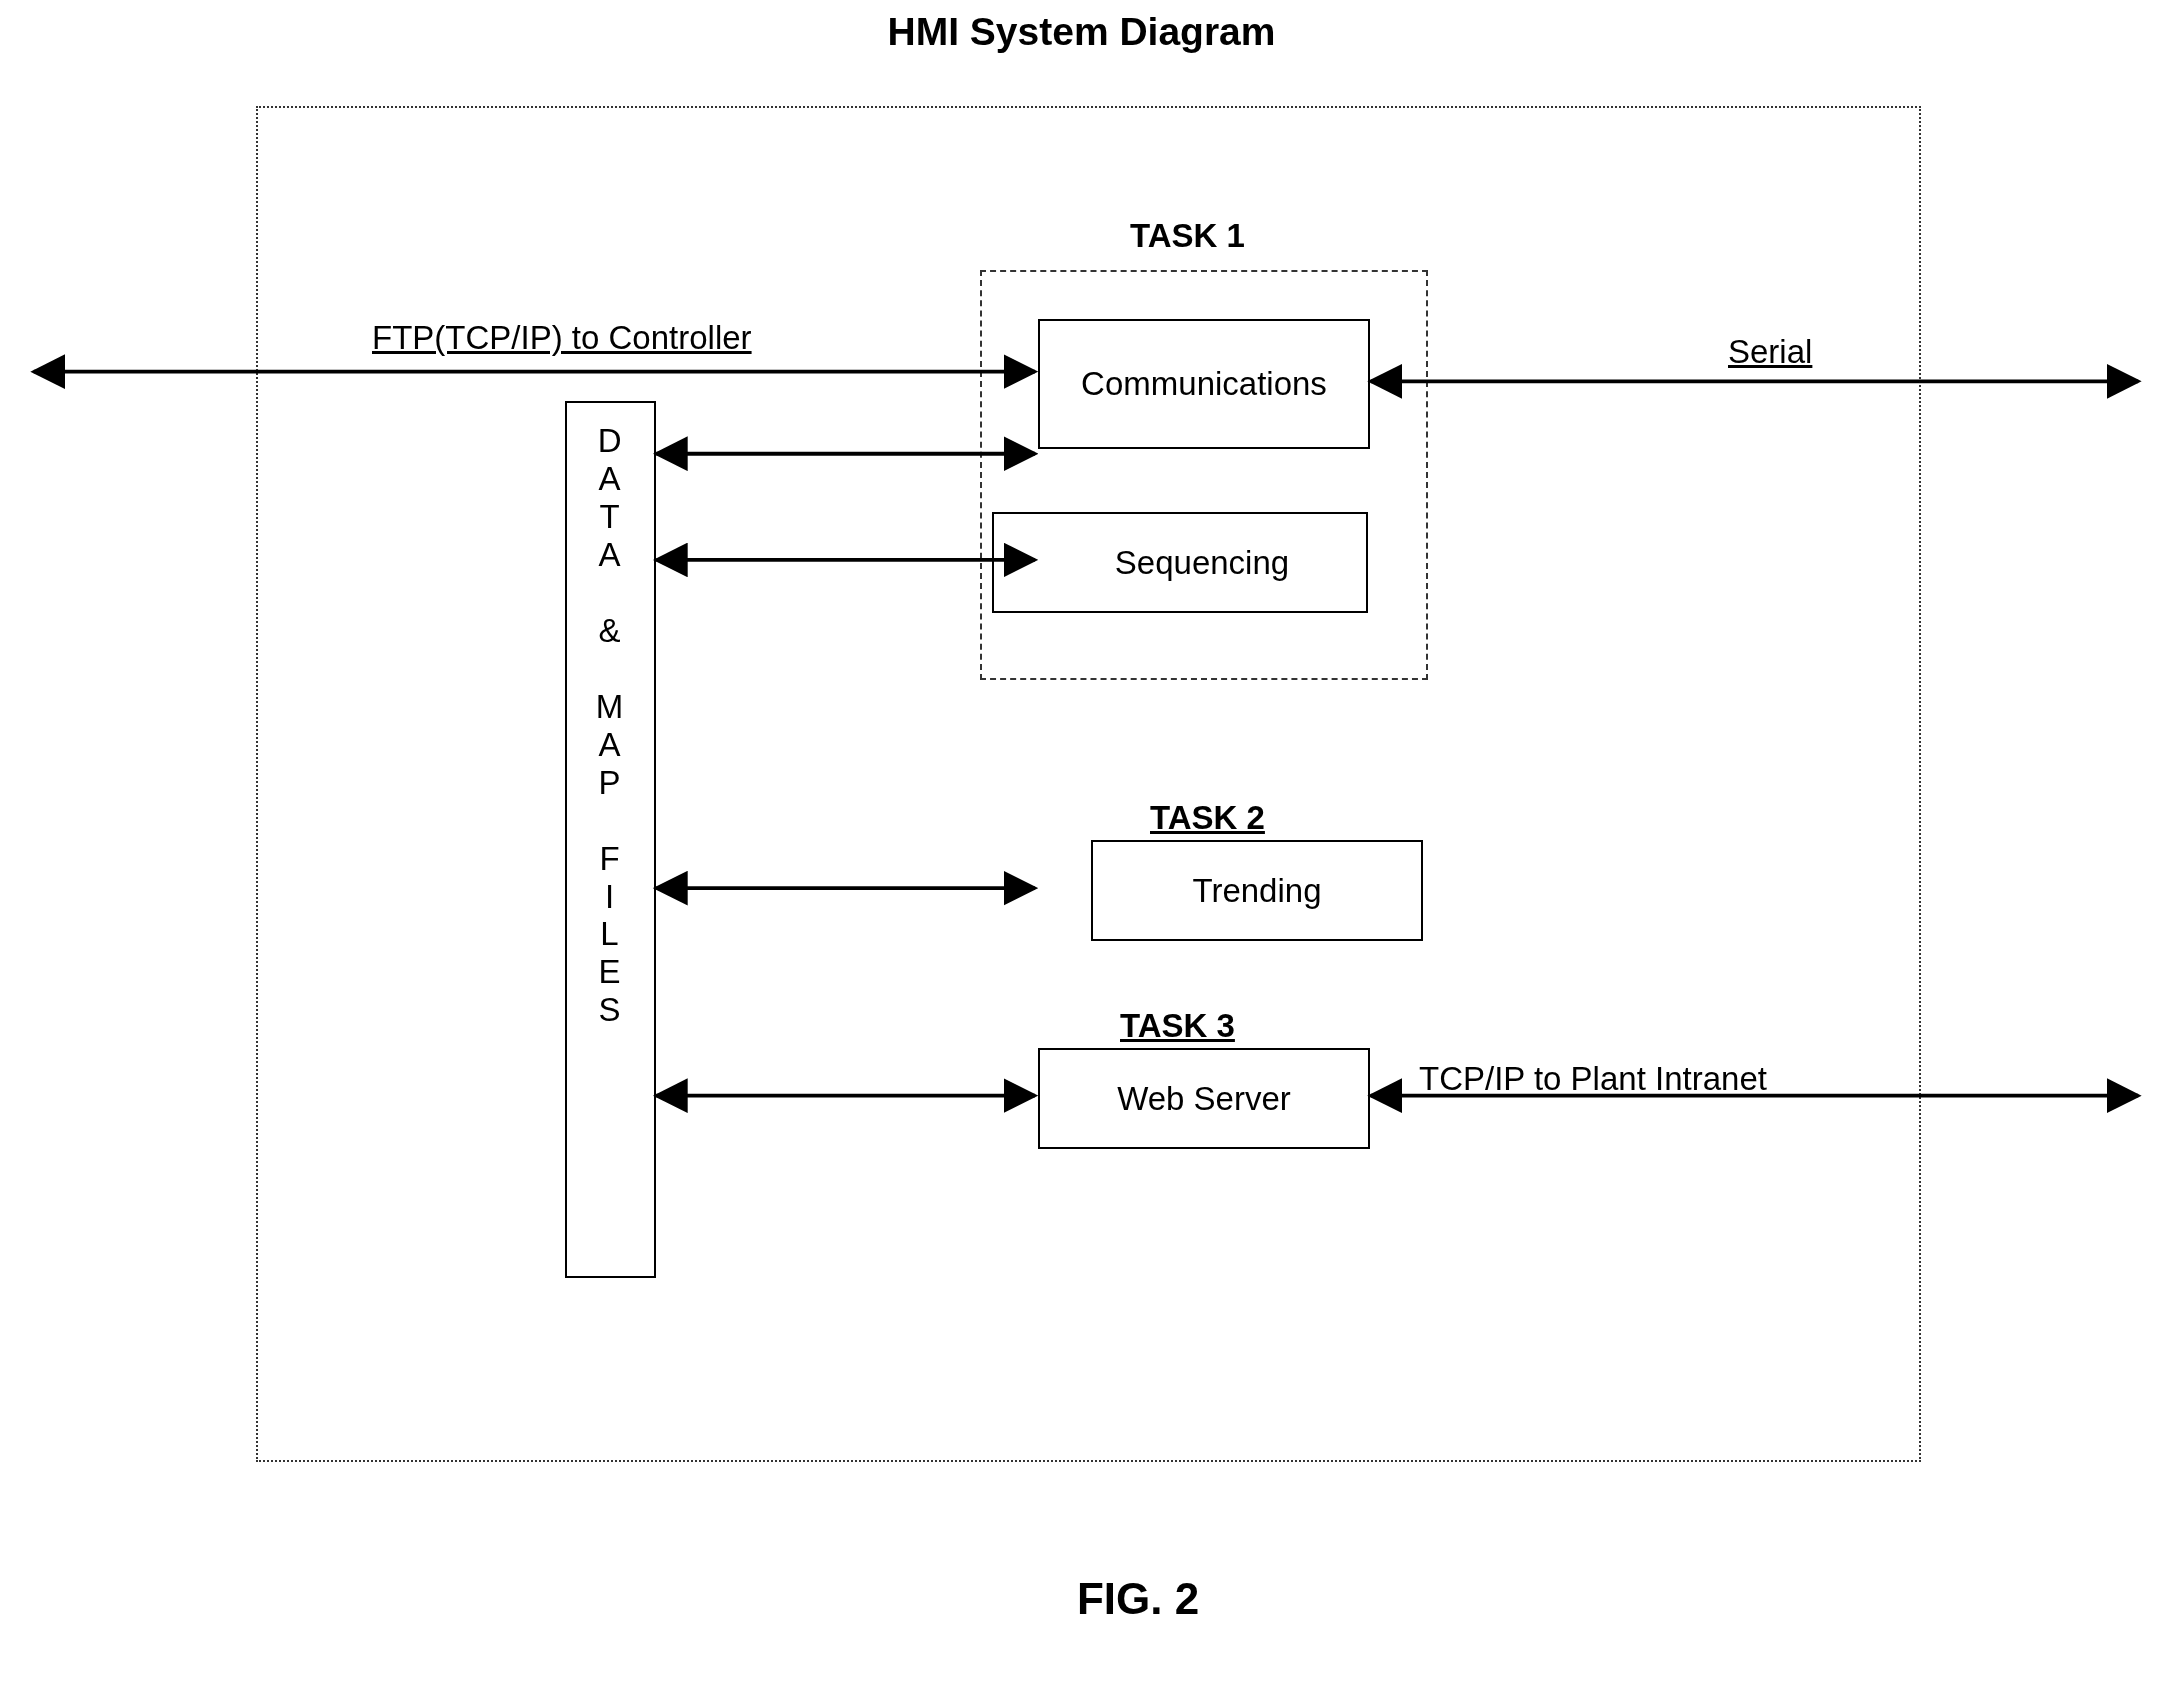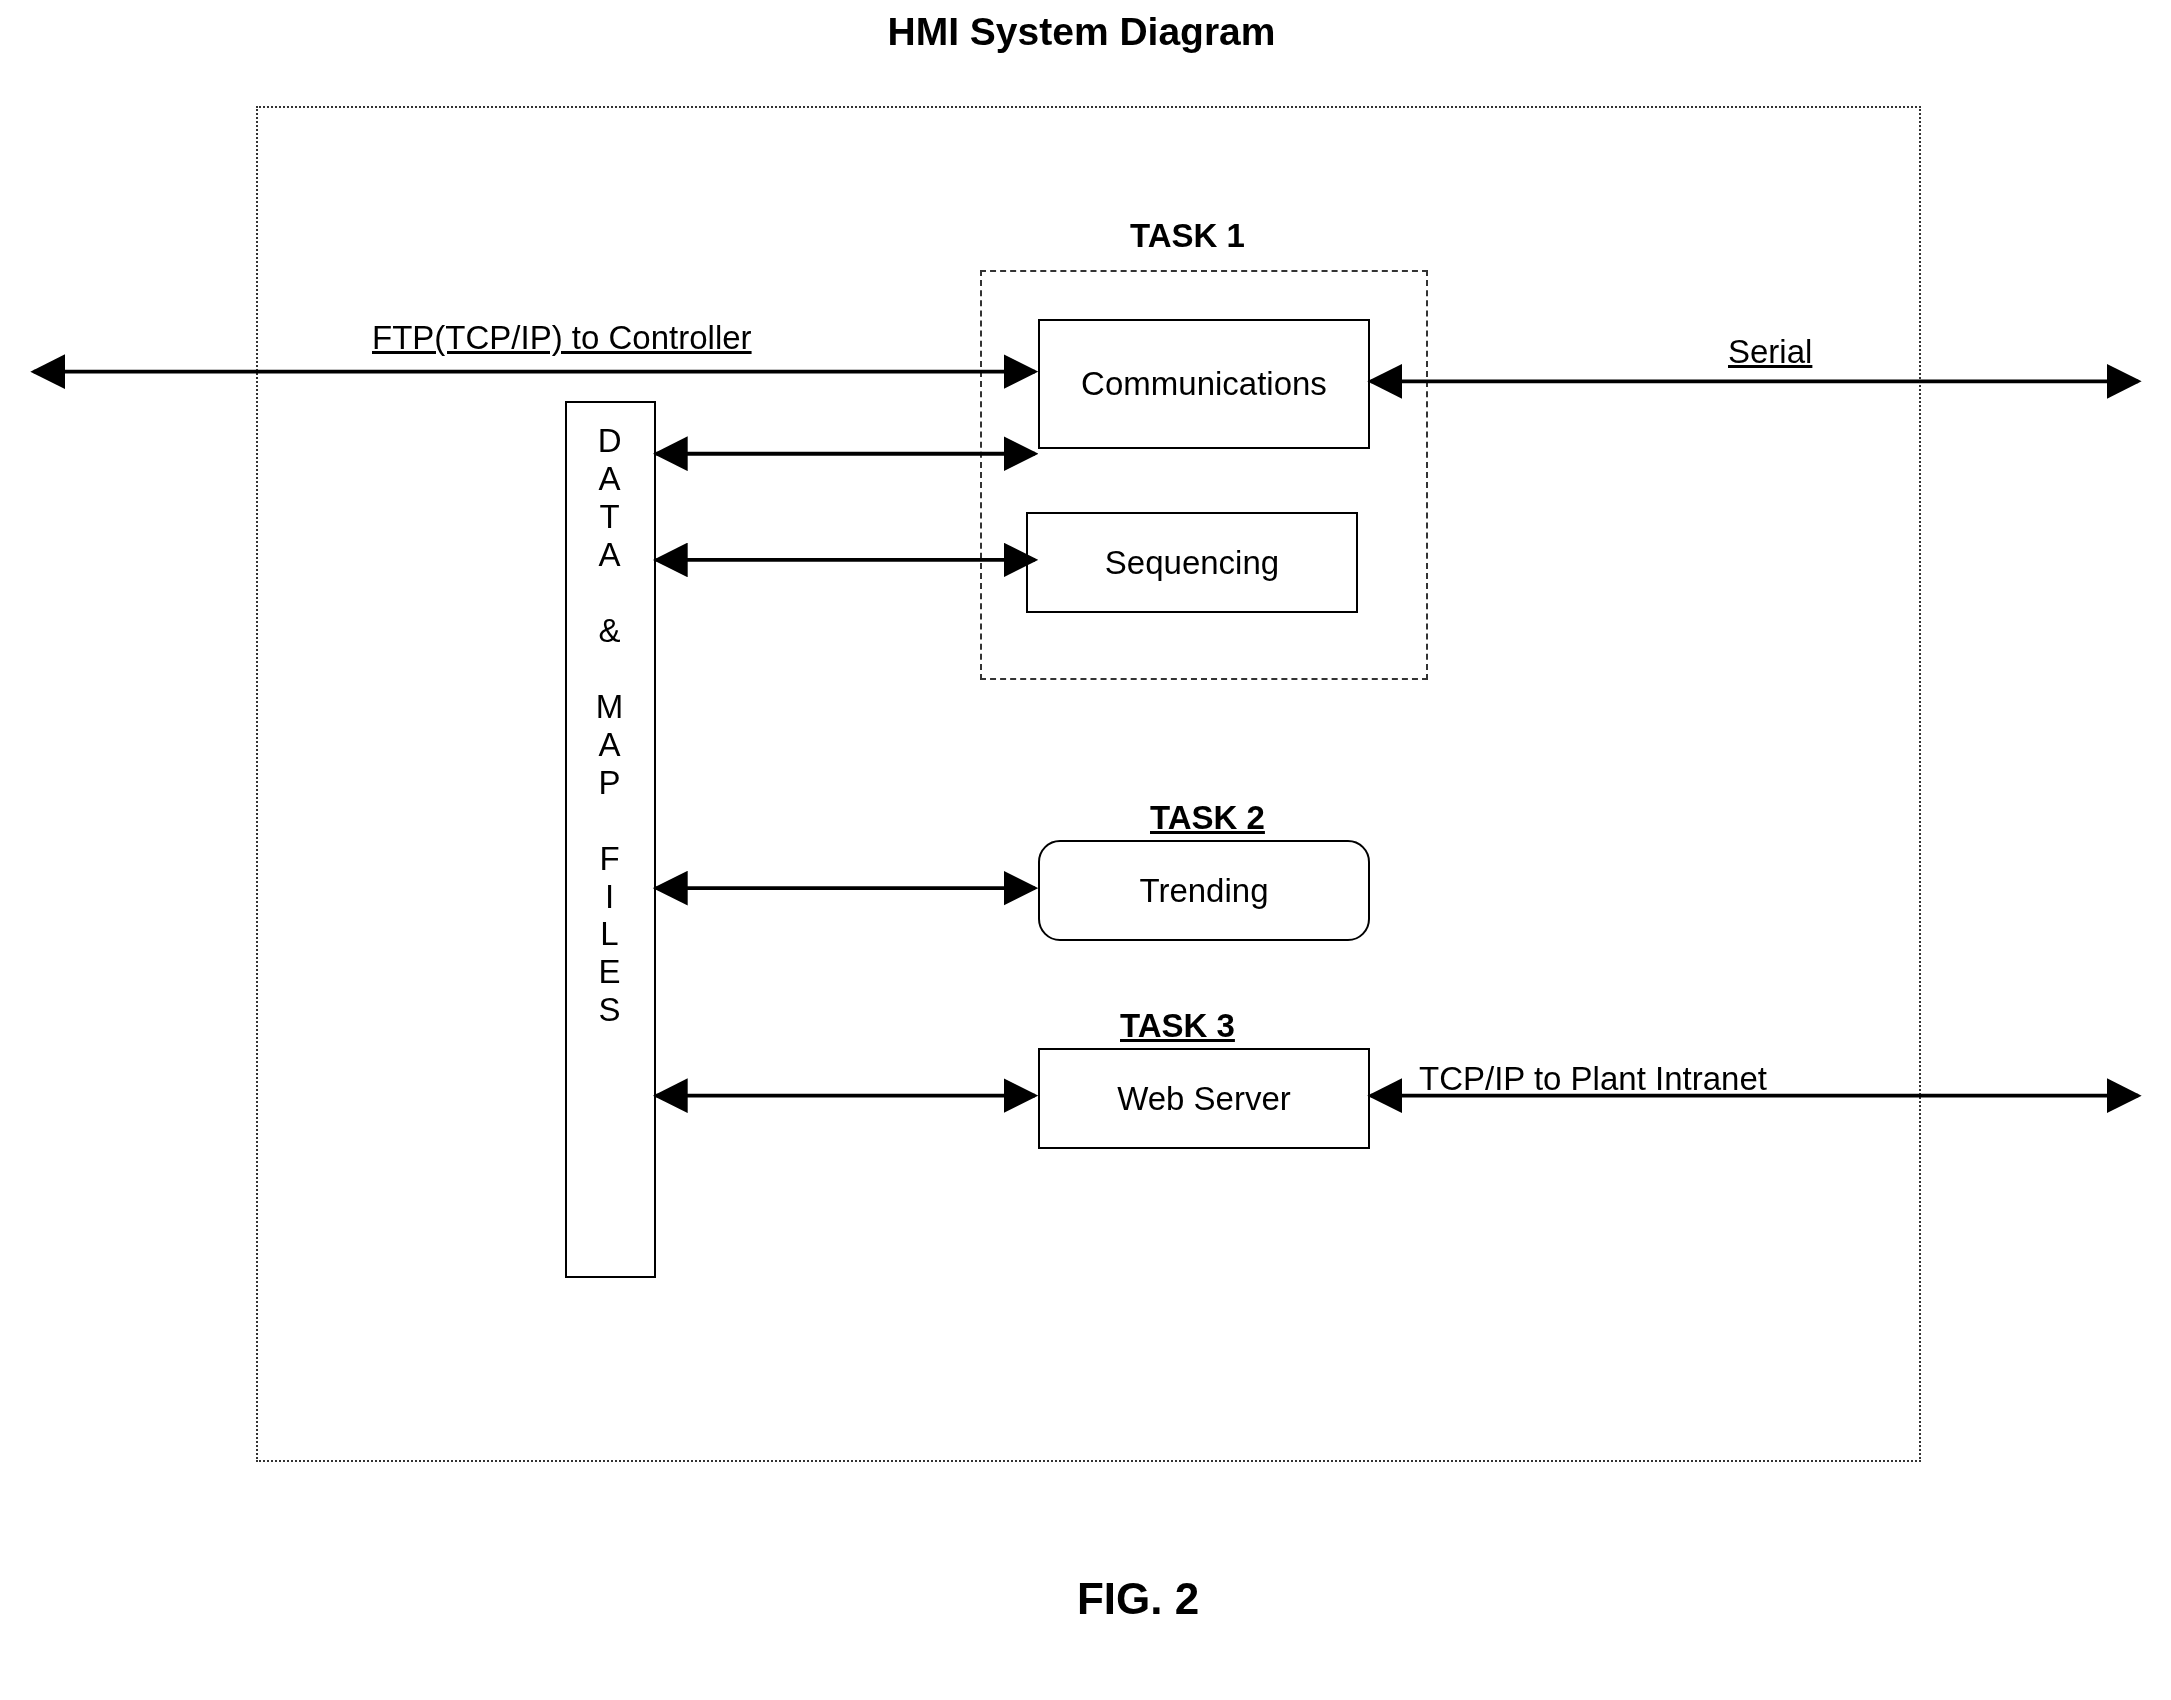--- a/index.html
+++ b/index.html
@@ -99,7 +99,7 @@
 
   <div class="solid-box" style="left:1038px; top:319px; width:328px; height:126px;">Communications</div>
 
-  <div class="solid-box" style="left:1026px; top:512px; width:328px; height:97px;">Sequencing</div>
+  <div class="solid-box" style="left:992px; top:512px; width:328px; height:97px;padding-left:44px;">Sequencing</div>
 
   <div class="solid-box" style="left:1038px; top:840px; width:328px; height:97px;border-radius:22px;">Trending</div>
   <div class="label bold underline" style="left:1130px; top:799px;margin-left:20px;">TASK 2</div>

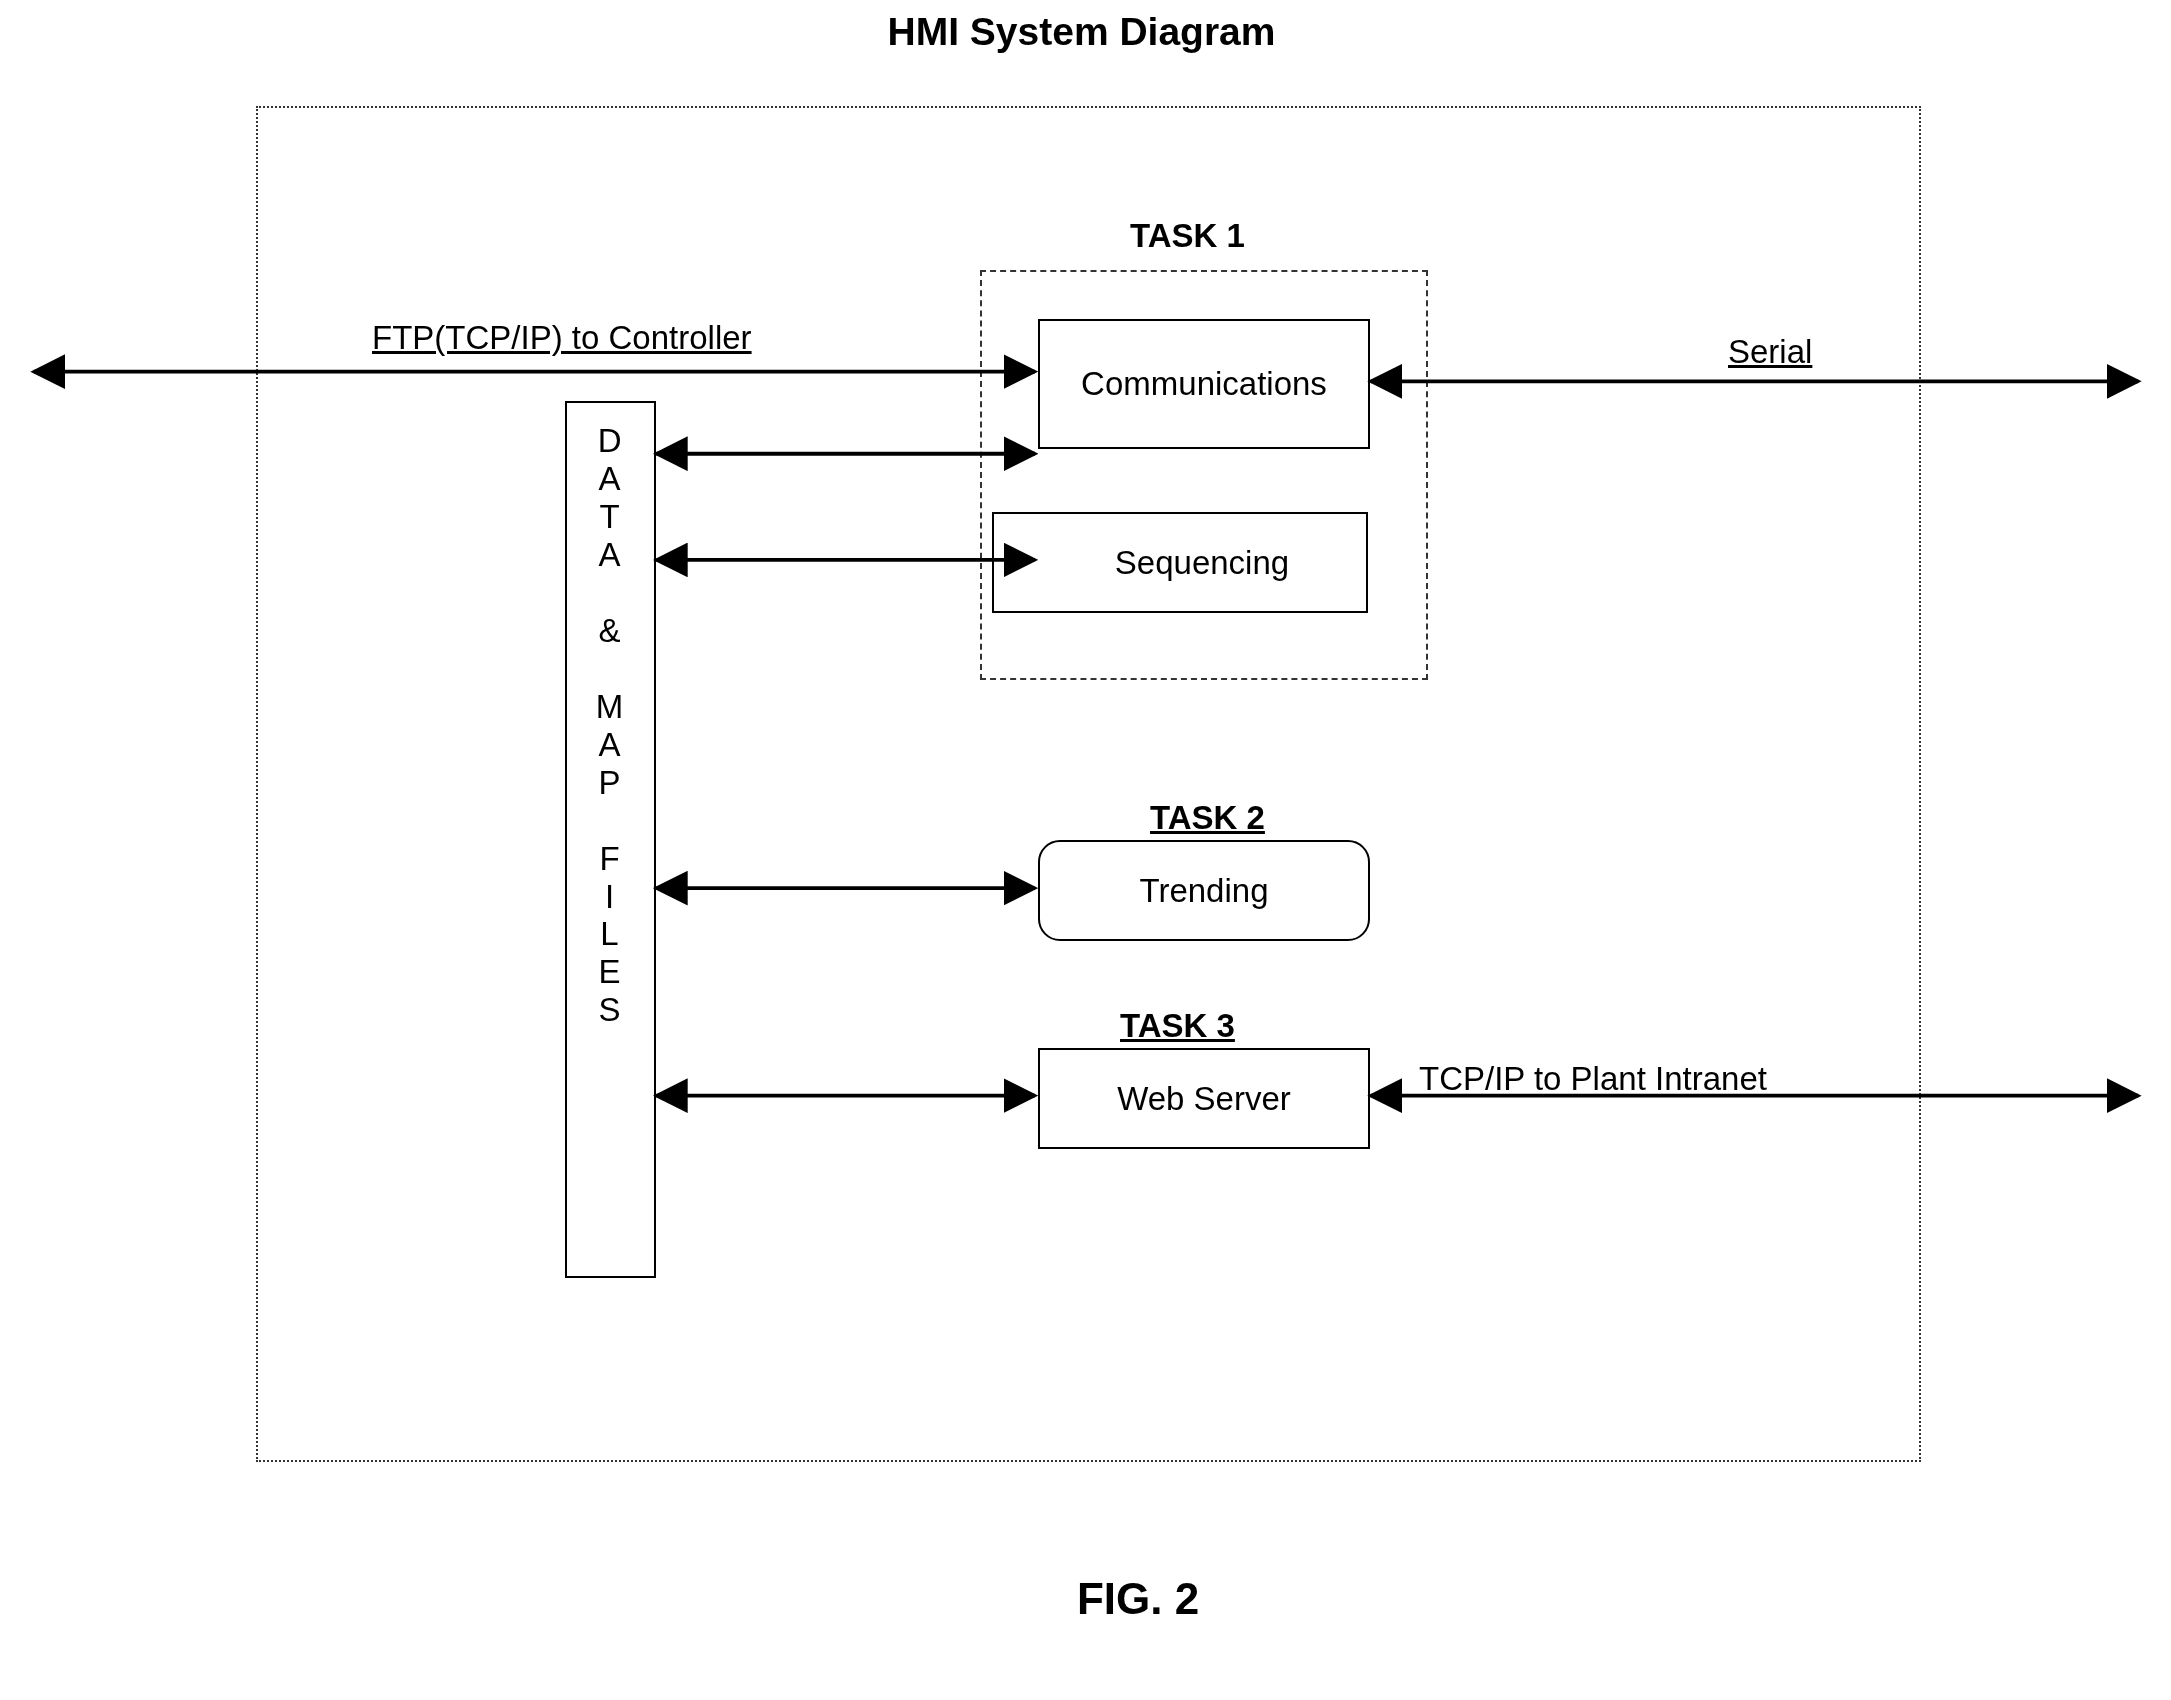--- a/index.html
+++ b/index.html
@@ -101,7 +101,7 @@
 
   <div class="solid-box" style="left:992px; top:512px; width:328px; height:97px;padding-left:44px;">Sequencing</div>
 
-  <div class="solid-box" style="left:1038px; top:840px; width:328px; height:97px;border-radius:22px;">Trending</div>
+  <div class="solid-box" style="left:1091px; top:840px; width:328px; height:97px;">Trending</div>
   <div class="label bold underline" style="left:1130px; top:799px;margin-left:20px;">TASK 2</div>
 
   <div class="solid-box" style="left:1038px; top:1048px; width:328px; height:97px;">Web Server</div>

